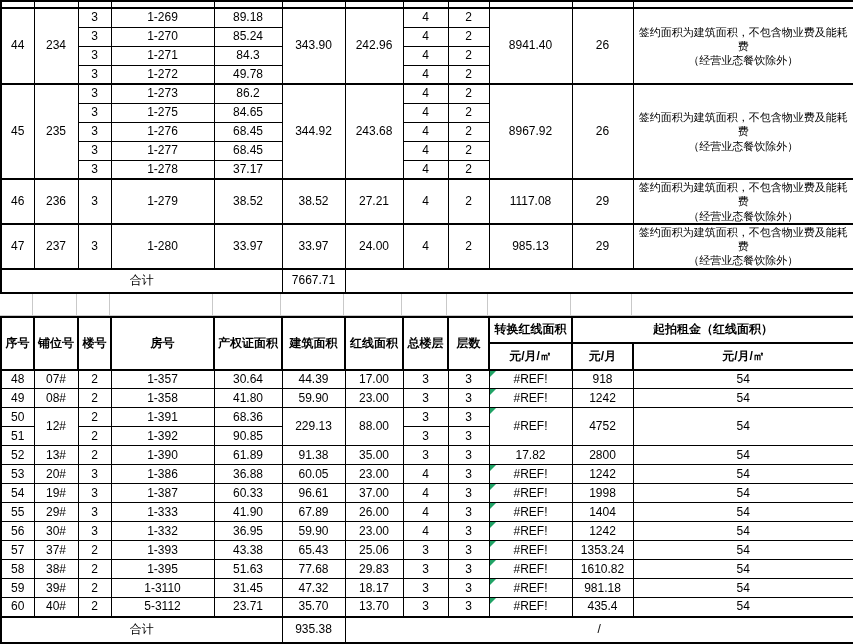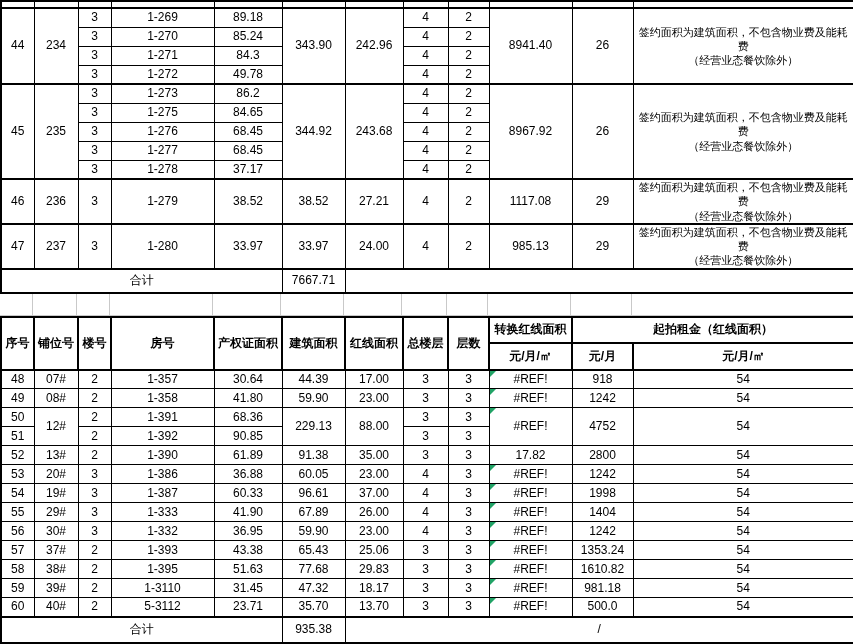--- a/index.html
+++ b/index.html
@@ -433,7 +433,7 @@
       <td>3</td>
       <td>3</td>
       <td class="rel"><span class="tri"></span>#REF!</td>
-      <td>500.0</td>
+      <td>435.4</td>
       <td>54</td>
     </tr>
 

